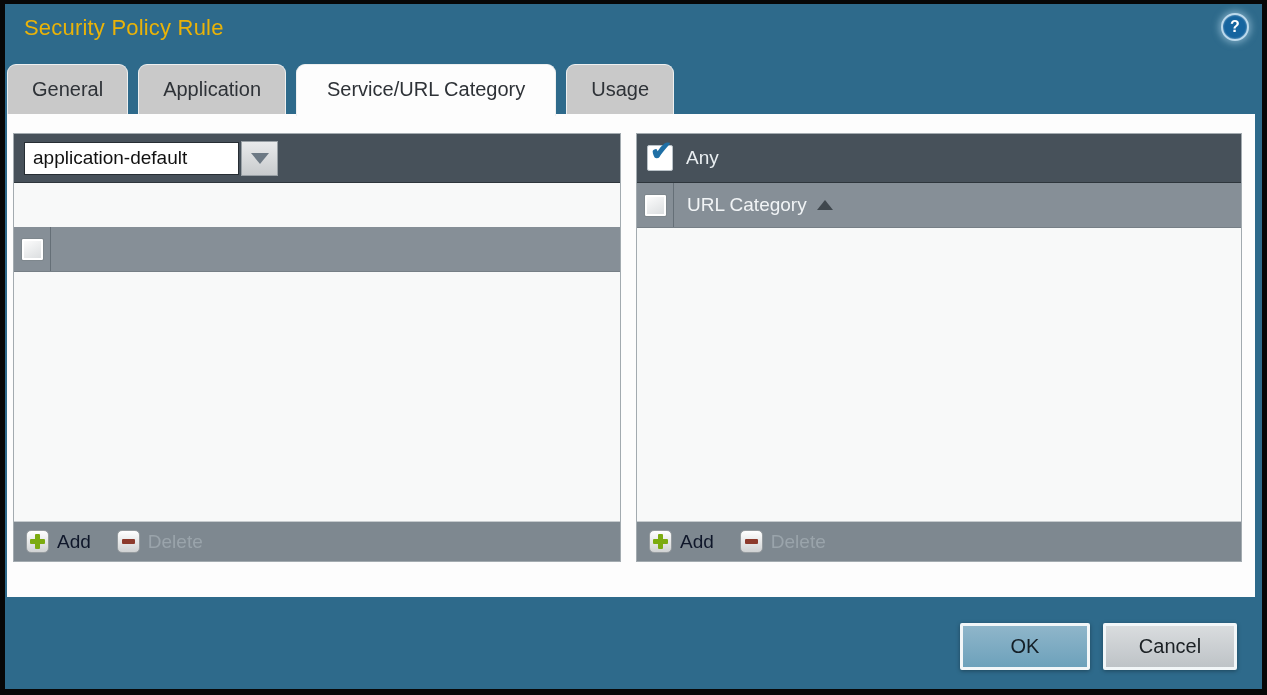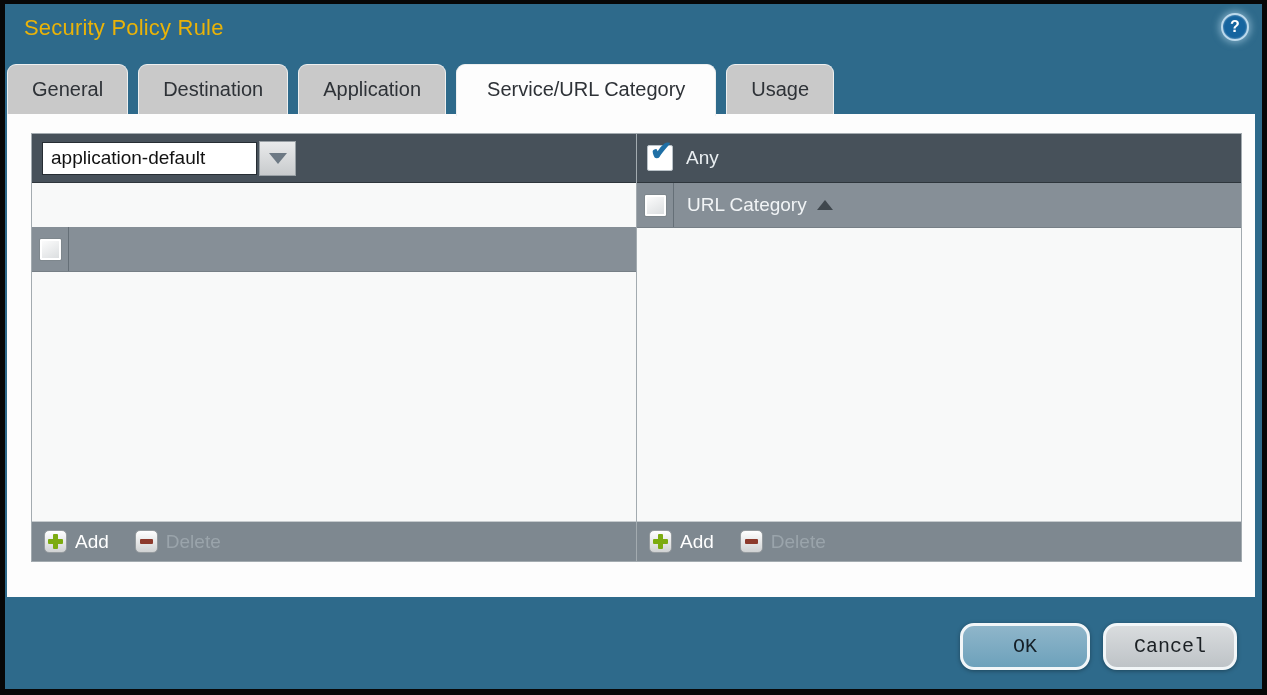--- a/index.html
+++ b/index.html
@@ -79,7 +79,6 @@
 
   <div class="tabs">
     <div class="tab">General</div>
-    <div class="tab">Destination</div>
     <div class="tab">Application</div>
     <div class="tab active">Service/URL Category</div>
     <div class="tab">Usage</div>

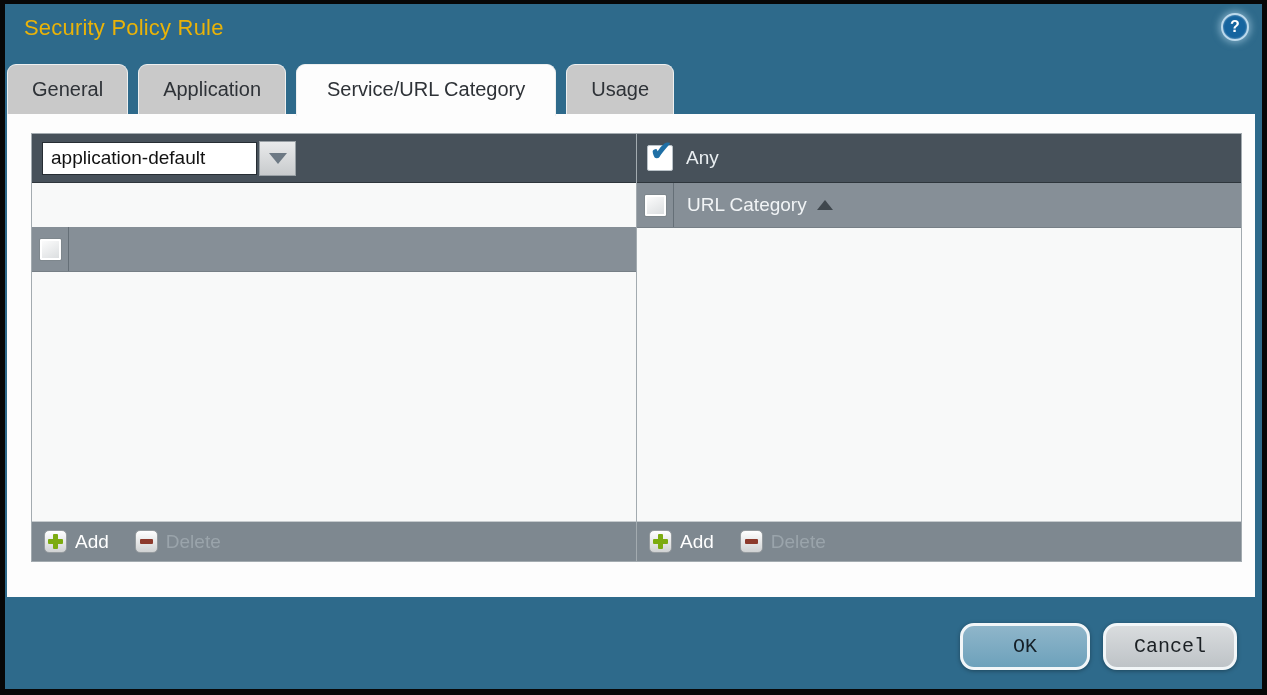--- a/index.html
+++ b/index.html
@@ -23,7 +23,7 @@
   .content { position:absolute; left:7px; top:114px; width:1248px; height:483px; background:#fdfdfd; z-index:1; }
 
   .panel { position:absolute; top:19px; height:429px; display:flex; flex-direction:column; border:1px solid #a3abb0; background:#f8f9f9; }
-  .panel-left  { left:24px;  width:608px;gap:44px; }
+  .panel-left  { left:6px;  width:608px;gap:44px; }
   .panel-right { left:629px; width:606px; }
 
   .panel-toolbar { height:49px; background:#47515a; border-bottom:1px solid #2e363c; display:flex; align-items:center; padding-left:10px; flex:none; }

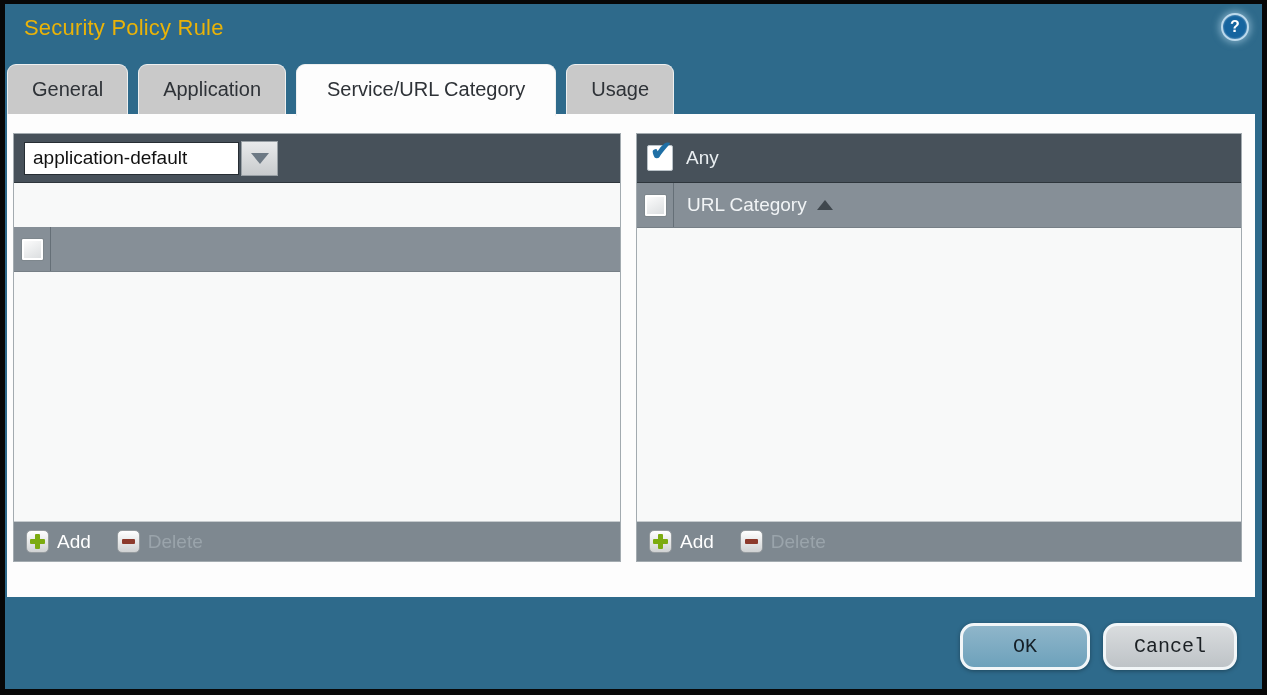--- a/index.html
+++ b/index.html
@@ -53,7 +53,7 @@
 
   
   .action { display:flex; align-items:center; gap:8px; cursor:pointer; }
-  .action-label { color:#ffffff; font-size:19px; }
+  .action-label { color:#0f172a; font-size:19px; }
   .action.disabled .action-label { color:#9aa4ab; }
   .icon-sq { width:23px; height:23px; border-radius:5px; background:linear-gradient(#ffffff,#d0d2d3);
     border:1px solid #969ca0; position:relative; flex:none; }

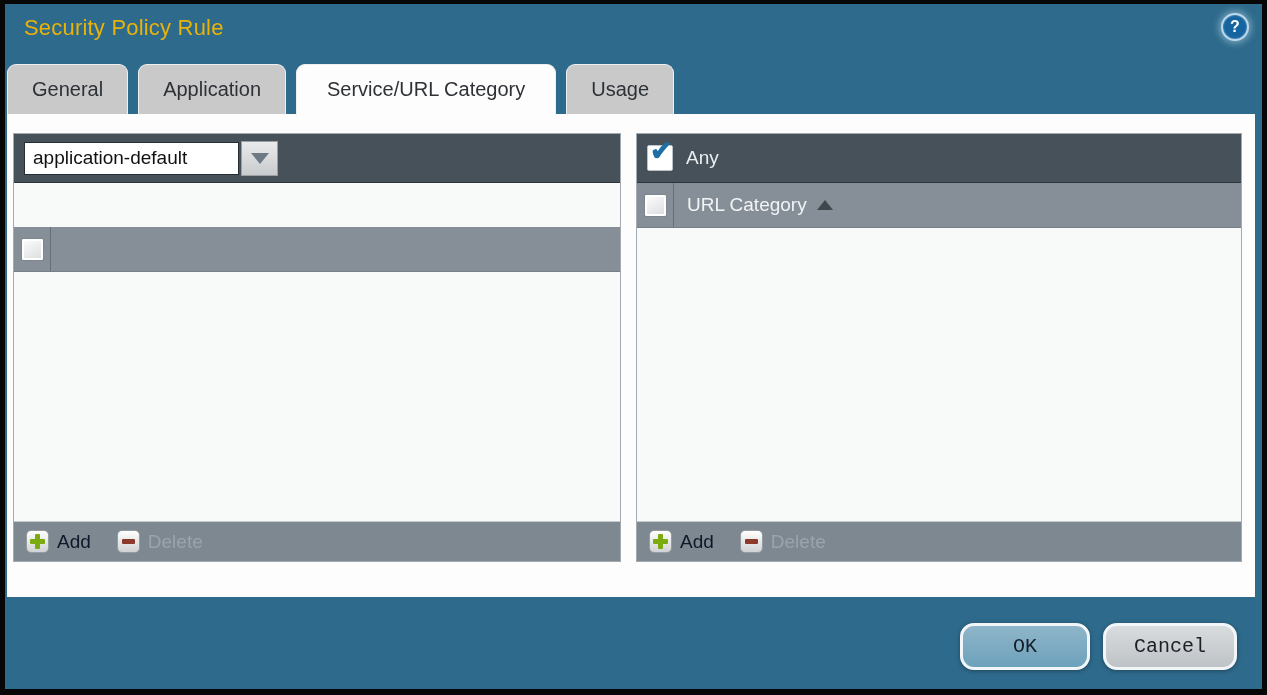--- a/index.html
+++ b/index.html
@@ -63,8 +63,8 @@
   .minus-icon::before { content:""; position:absolute; background:#8d3a2c; border-radius:1px; left:4px; top:8px; width:13px; height:5px; }
 
   
-  .btn { position:absolute; top:623px; height:47px; border-radius:14px; border:3px solid #f2f6f8;
-    font-size:20px; font-family:Liberation Mono, monospace; cursor:pointer; box-shadow:0 1px 4px rgba(0,0,0,.35); color:#141f27; }
+  .btn { position:absolute; top:623px; height:47px; border-radius:2px; border:3px solid #f2f6f8;
+    font-size:20px; font-family:Liberation Sans, sans-serif; cursor:pointer; box-shadow:0 1px 4px rgba(0,0,0,.35); color:#141f27; }
   .btn-ok { left:960px; width:130px; background:linear-gradient(#8fb6ca,#6da1bb); }
   .btn-cancel { left:1103px; width:134px; background:linear-gradient(#d9dcde,#bec3c7); color:#1b2024; }
 </style>

